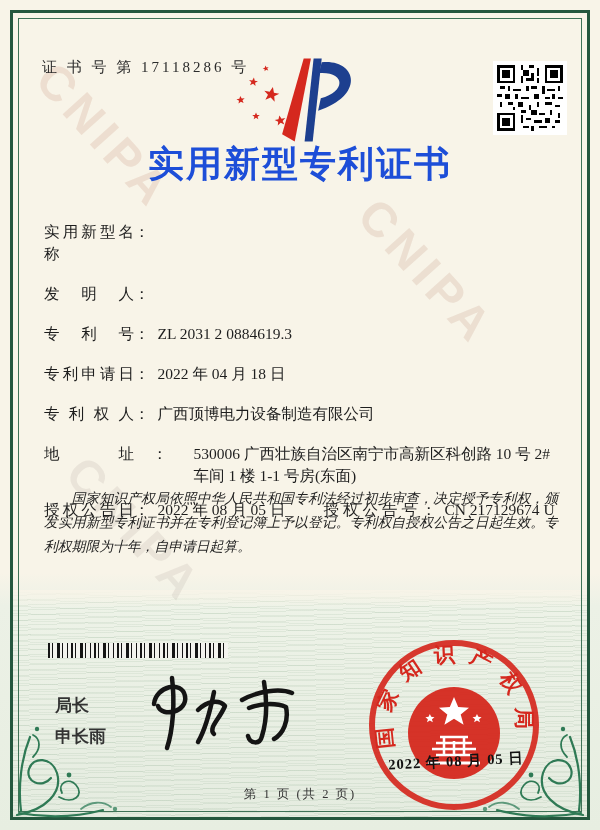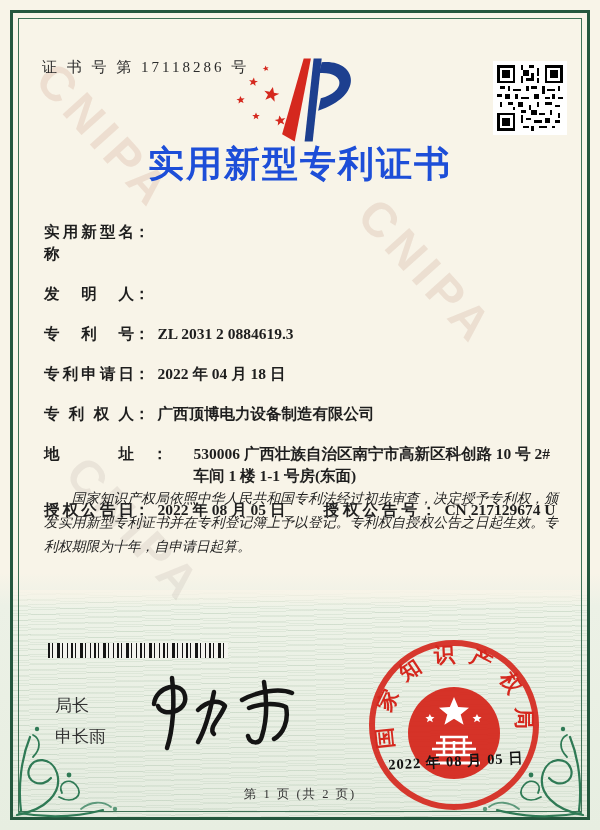--- a/index.html
+++ b/index.html
@@ -44,7 +44,7 @@
     font-size:36px; font-weight:bold; letter-spacing:2px; color:#1d4ed8;
   }
   
-  .fields { position:absolute; left:44px; right:42px; top:221px; font-size:15.5px; font-weight:700; color:#1e1e1e; }
+  .fields { position:absolute; left:44px; right:42px; top:221px; font-size:15.5px; font-weight:400; color:#1e1e1e; }
   .row { display:flex; align-items:flex-start; line-height:22px; margin-bottom:18px; }
   .lab { display:inline-block; width:90px; text-align:justify; text-align-last:justify; flex:none; }
   .colon { flex:none; margin-right:8px; }

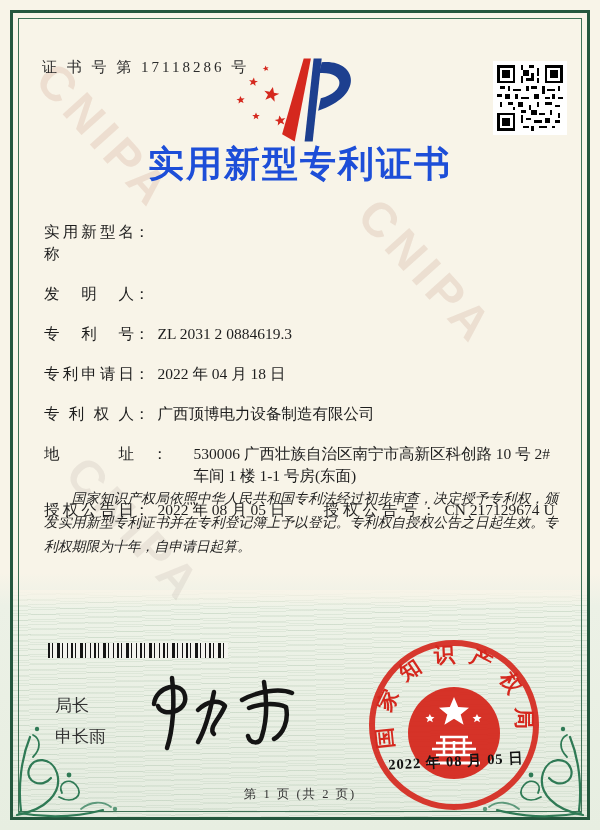--- a/index.html
+++ b/index.html
@@ -67,7 +67,7 @@
       #151515 9px 12px, #f3f3ee 12px 14px, #151515 14px 15px, #f3f3ee 15px 19px,
       #151515 19px 20px, #f3f3ee 20px 23px);
   }
-  .director { position:absolute; left:55px; top:690px; font-family:"Liberation Sans", sans-serif; font-size:17px; color:#333; line-height:31px; font-weight:400; }
+  .director { position:absolute; left:55px; top:690px; font-family:"Liberation Sans", sans-serif; font-size:17px; color:#333; line-height:31px; font-weight:700; }
   .signature { position:absolute; left:128px; top:670px; width:180px; height:102px; }
   .seal { position:absolute; left:366px; top:637px; width:176px; height:176px; }
   .seal-date {

